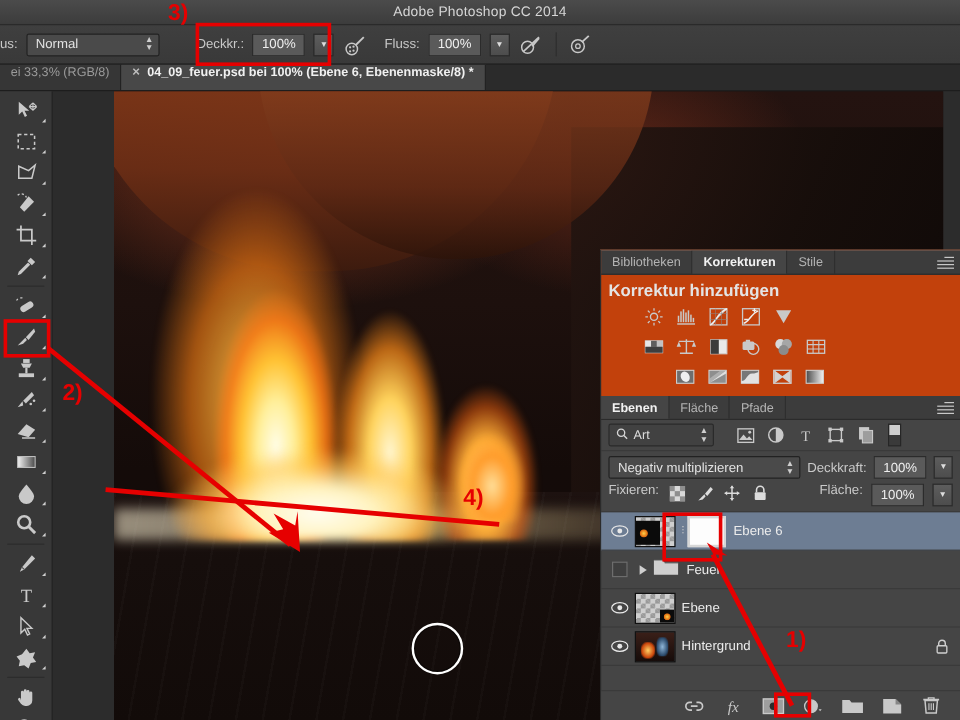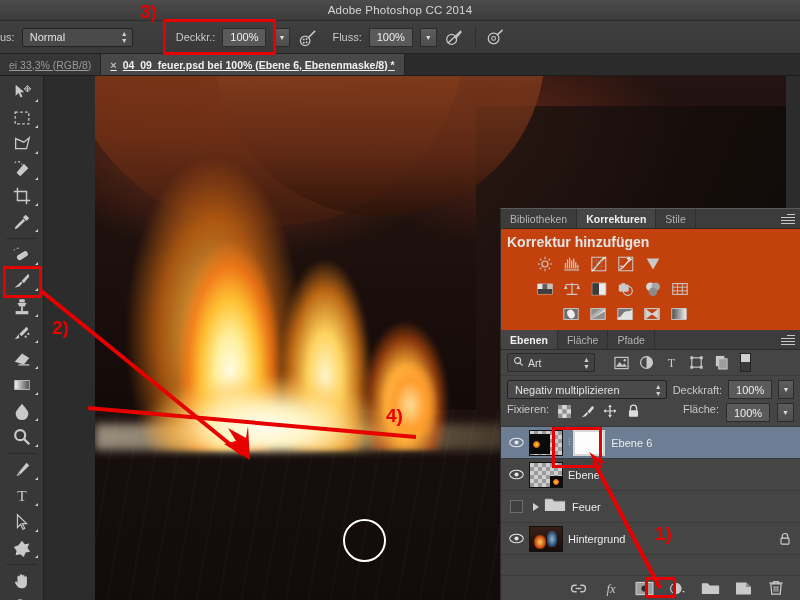--- a/index.html
+++ b/index.html
@@ -310,7 +310,7 @@
       <span class="sp">Normal</span>
       <span class="stepper">▲<br>▼</span>
     </div>
-    <span class="opt-label" style="margin-left:36px">Deckkr.:</span>
+    <span class="opt-label" style="margin-left:24px">Deckkr.:</span>
     <div class="numbox">100%</div>
     <div class="tinybtn">▼</div>
     <div class="airbrush">

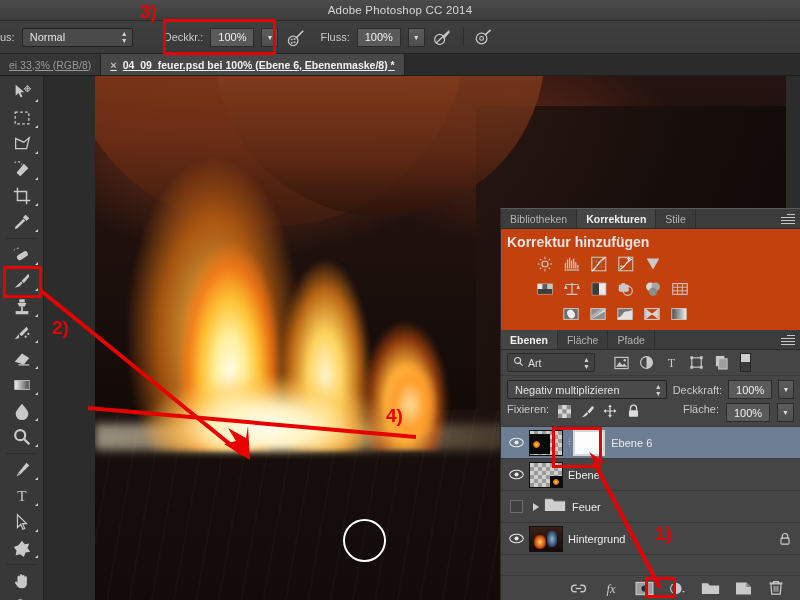--- a/index.html
+++ b/index.html
@@ -60,11 +60,10 @@
     display: flex; align-items: stretch;
   }
   .doctab {
-    display: flex; align-items: center; gap: 6px;
+    display: flex; gap: 6px;
     padding: 0 9px; font-size: 10.5px; color: #9a9a9a;
     background: #363636; border-right: 1px solid #222;
     white-space: nowrap;
-    text-decoration: underline;
   }
   .doctab.active { background: #484848; color: #f0f0f0; font-weight: bold; }
   .doctab .x { font-size: 11px; color: #bdbdbd; }

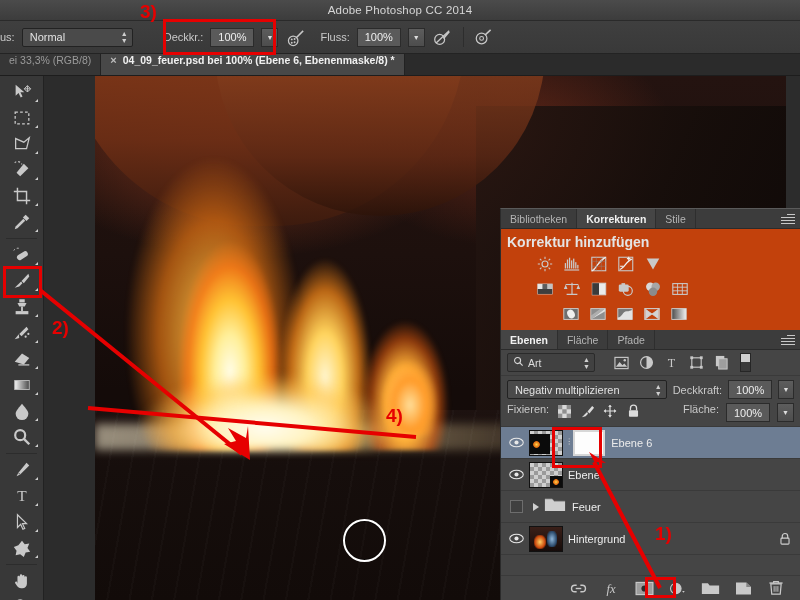--- a/index.html
+++ b/index.html
@@ -804,20 +804,6 @@
 
     <div class="layer">
       <div class="eye">
-        <svg width="15" height="11" viewBox="0 0 16 11">
-            <ellipse cx="8" cy="5.5" rx="7.2" ry="4.6" fill="none" stroke="#e8e8e8" stroke-width="1.1"></ellipse>
-            <circle cx="8" cy="5.5" r="2.2" fill="#e8e8e8"></circle>
-          </svg>
-      </div>
-      <div class="thumb">
-        <div style="position:absolute;right:0;bottom:0;width:12px;height:11px;background:#0b0b0b"></div>
-        <div style="position:absolute;right:3px;bottom:2px;width:6px;height:6px;background:radial-gradient(#ffd24a,#e06a10 60%,rgba(200,60,0,0) 75%)"></div>
-      </div>
-      <span class="layer-name">Ebene</span>
-    </div>
-
-    <div class="layer">
-      <div class="eye">
         <div class="eyebox"></div>
       </div>
       <span class="arrowtri"></span>
@@ -828,6 +814,20 @@
           </svg>
       </span>
       <span class="layer-name">Feuer</span>
+    </div>
+
+    <div class="layer">
+      <div class="eye">
+        <svg width="15" height="11" viewBox="0 0 16 11">
+            <ellipse cx="8" cy="5.5" rx="7.2" ry="4.6" fill="none" stroke="#e8e8e8" stroke-width="1.1"></ellipse>
+            <circle cx="8" cy="5.5" r="2.2" fill="#e8e8e8"></circle>
+          </svg>
+      </div>
+      <div class="thumb">
+        <div style="position:absolute;right:0;bottom:0;width:12px;height:11px;background:#0b0b0b"></div>
+        <div style="position:absolute;right:3px;bottom:2px;width:6px;height:6px;background:radial-gradient(#ffd24a,#e06a10 60%,rgba(200,60,0,0) 75%)"></div>
+      </div>
+      <span class="layer-name">Ebene</span>
     </div>
 
     <div class="layer">

